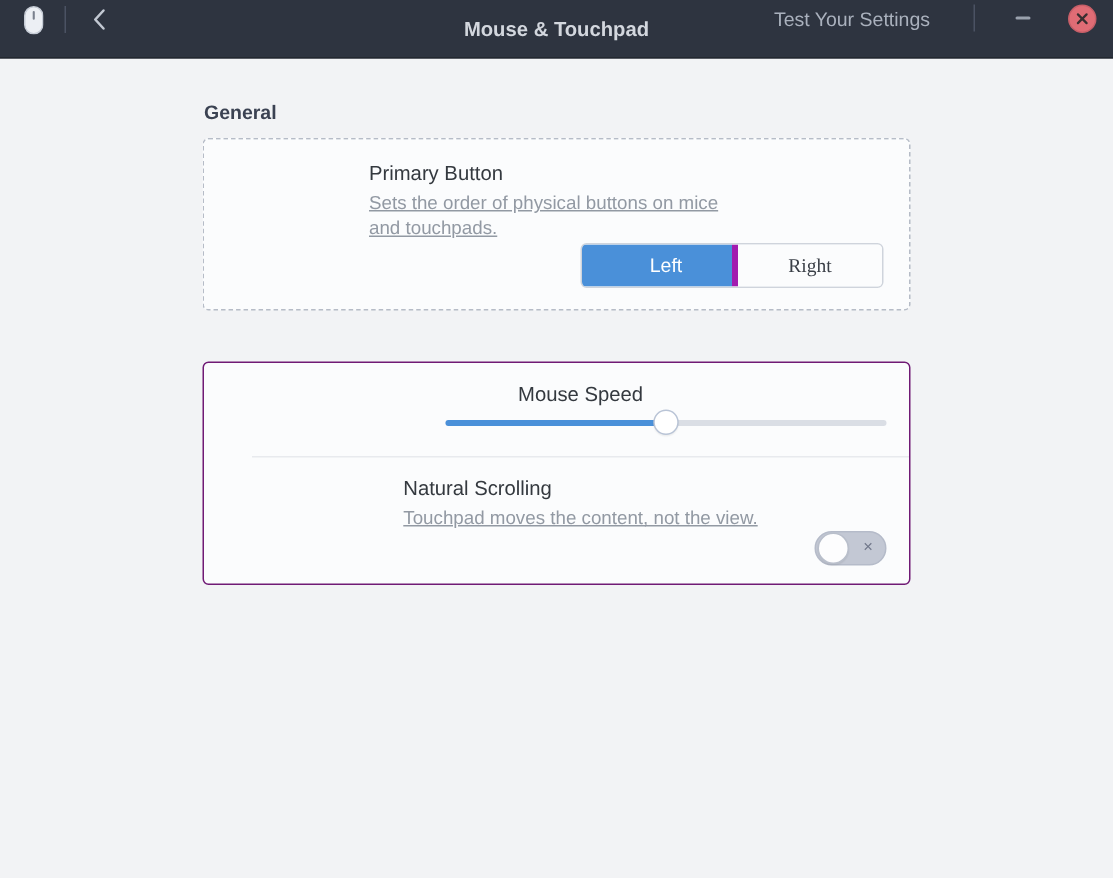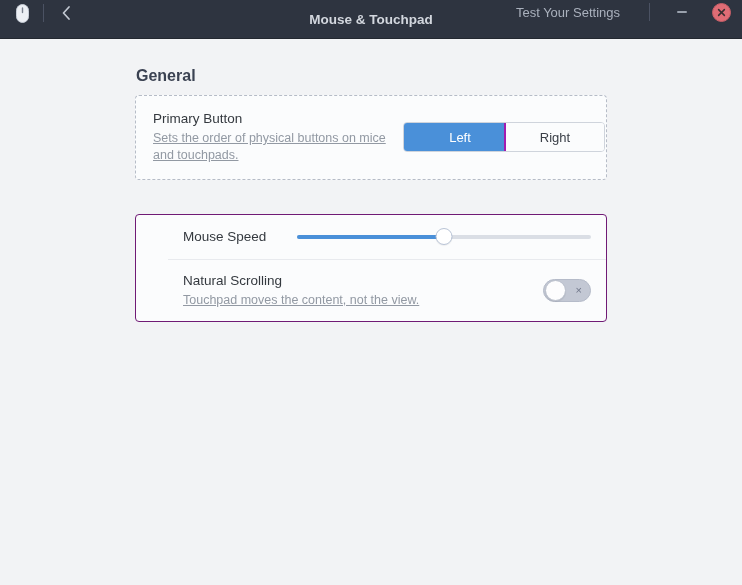--- a/index.html
+++ b/index.html
@@ -136,7 +136,7 @@
   }
 
   .section-title {
-    font-size: 16px;
+    font-size: 13px;
     font-weight: bold;
     color: #3b4252;
     margin-bottom: 10px;

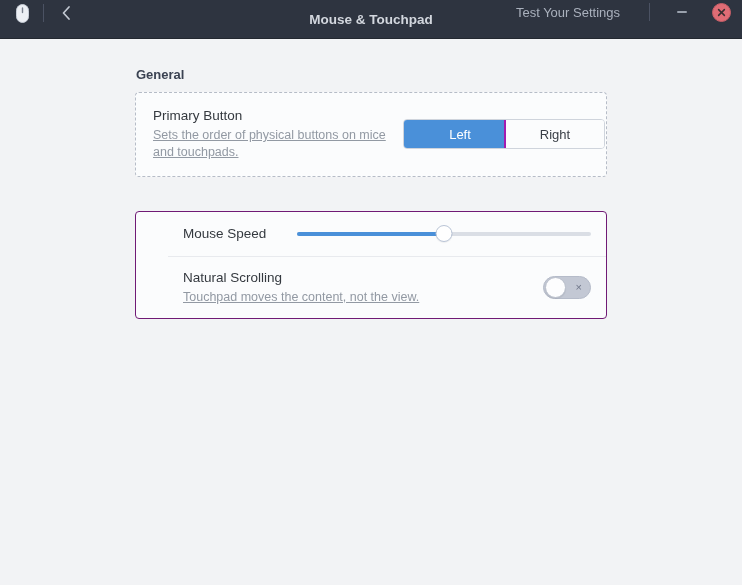--- a/index.html
+++ b/index.html
@@ -168,6 +168,7 @@
     align-items: center;
     padding: 12px 15px;
     min-height: 44px;
+    flex-direction: column;
   }
 
   .row + .row {

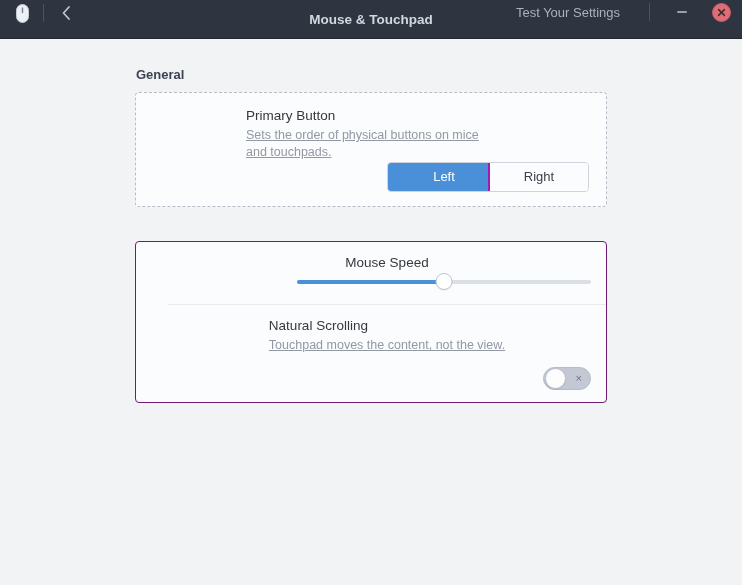--- a/index.html
+++ b/index.html
@@ -221,7 +221,7 @@
     color: #3a3f47;
   }
 
-  .seg + .seg { border-left: 2px solid #a21caf; }
+  .seg + .seg { border-left: 4px solid #a21caf; font-family: Liberation Serif, serif; }
 
   .seg.active {
     background: #4a90d9;

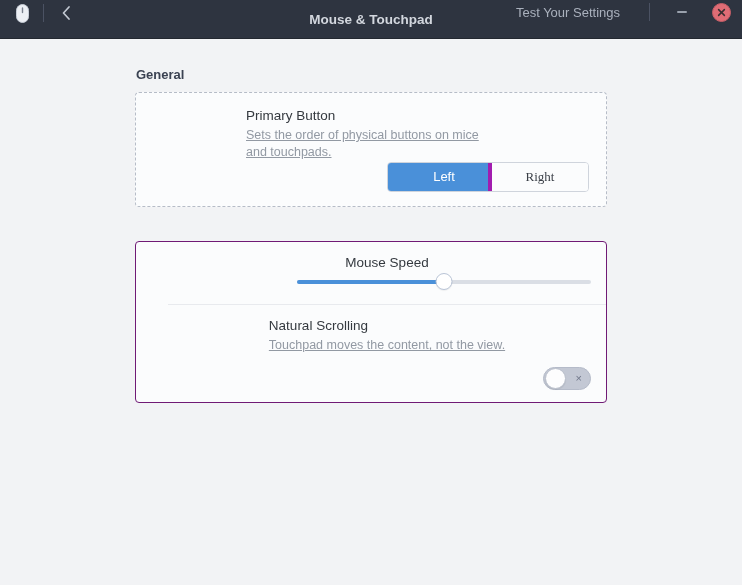--- a/index.html
+++ b/index.html
@@ -173,7 +173,6 @@
 
   .row + .row {
     border-top: 1px solid #e8eaee;
-    gap: 13px;
   }
 
   .row-labels {

